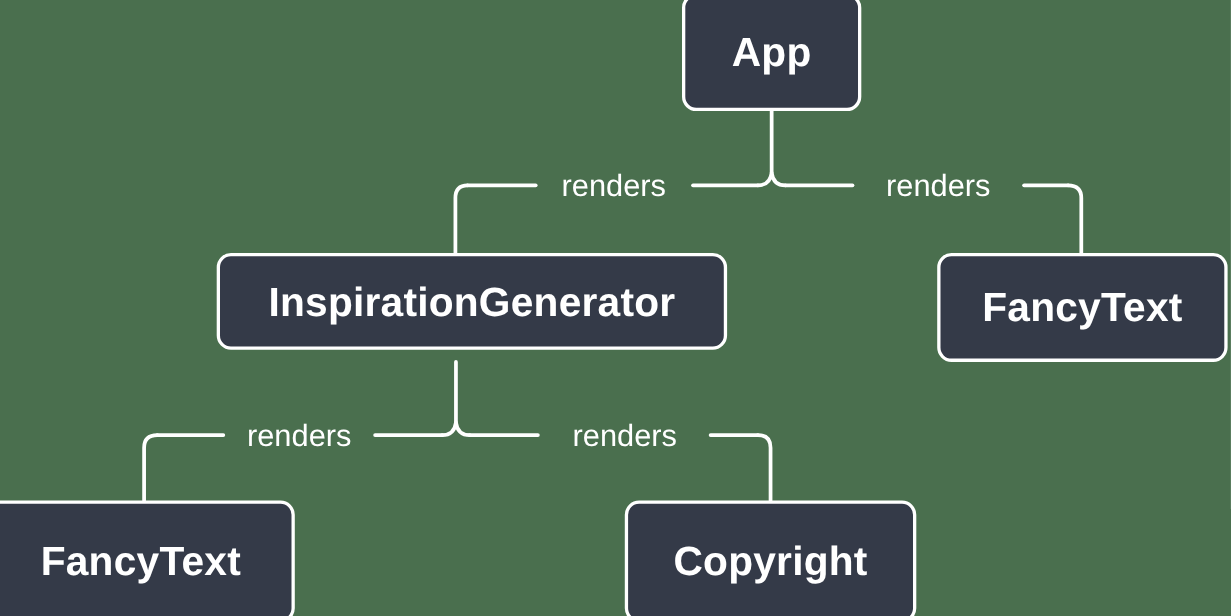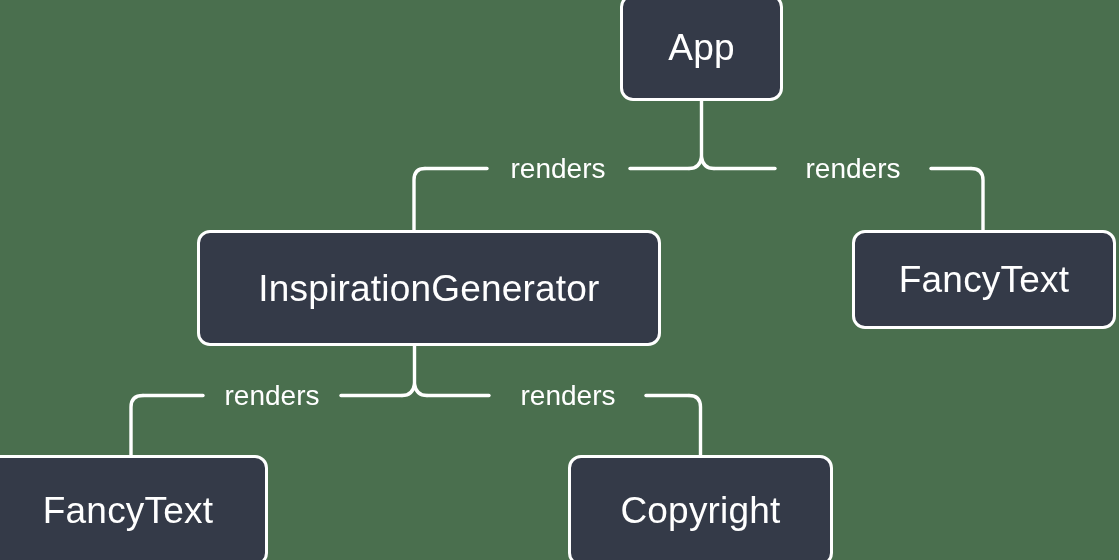--- a/index.html
+++ b/index.html
@@ -38,7 +38,7 @@
   }
   .node-label {
     font-size: 37px;
-    font-weight: 400;
+    font-weight: 700;
     letter-spacing: 0.2px;
     line-height: 1;
     white-space: nowrap;

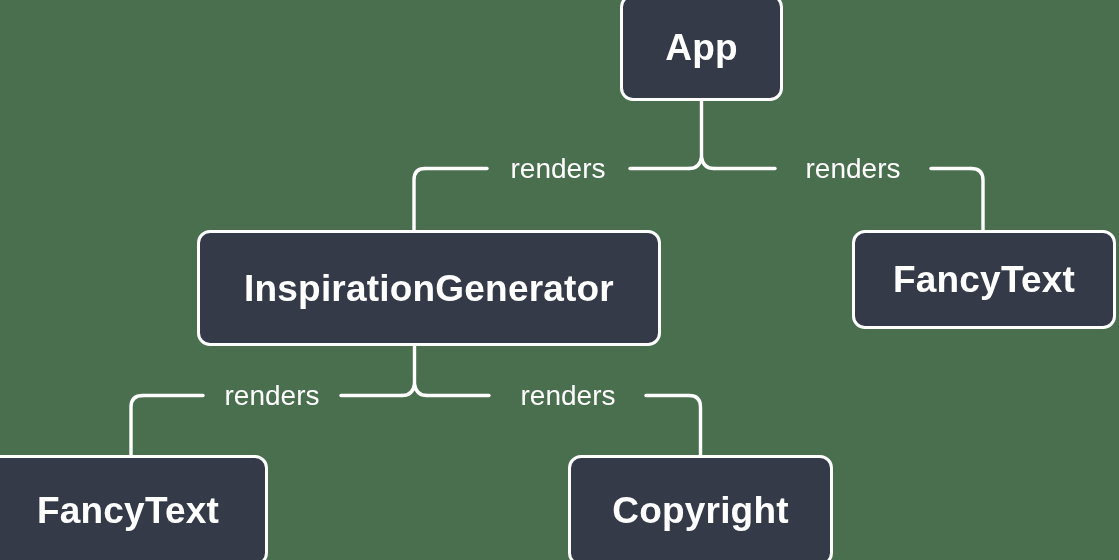--- a/index.html
+++ b/index.html
@@ -46,7 +46,7 @@
     text-align: center;
   }
   .node-app        { left: 620px; top: -6px;  width: 163px; height: 107px; }
-  .node-inspgen    { left: 197px; top: 230px; width: 464px; height: 116px; }
+  .node-inspgen    { left: 197px; top: 230px; width: 464px; height: 88px; }
   .node-fancy-r    { left: 852px; top: 230px; width: 264px; height: 99px; }
   .node-fancy-bl   { left: -12px; top: 455px; width: 280px; height: 111px; }
   .node-copyright  { left: 568px; top: 455px; width: 265px; height: 111px; }

